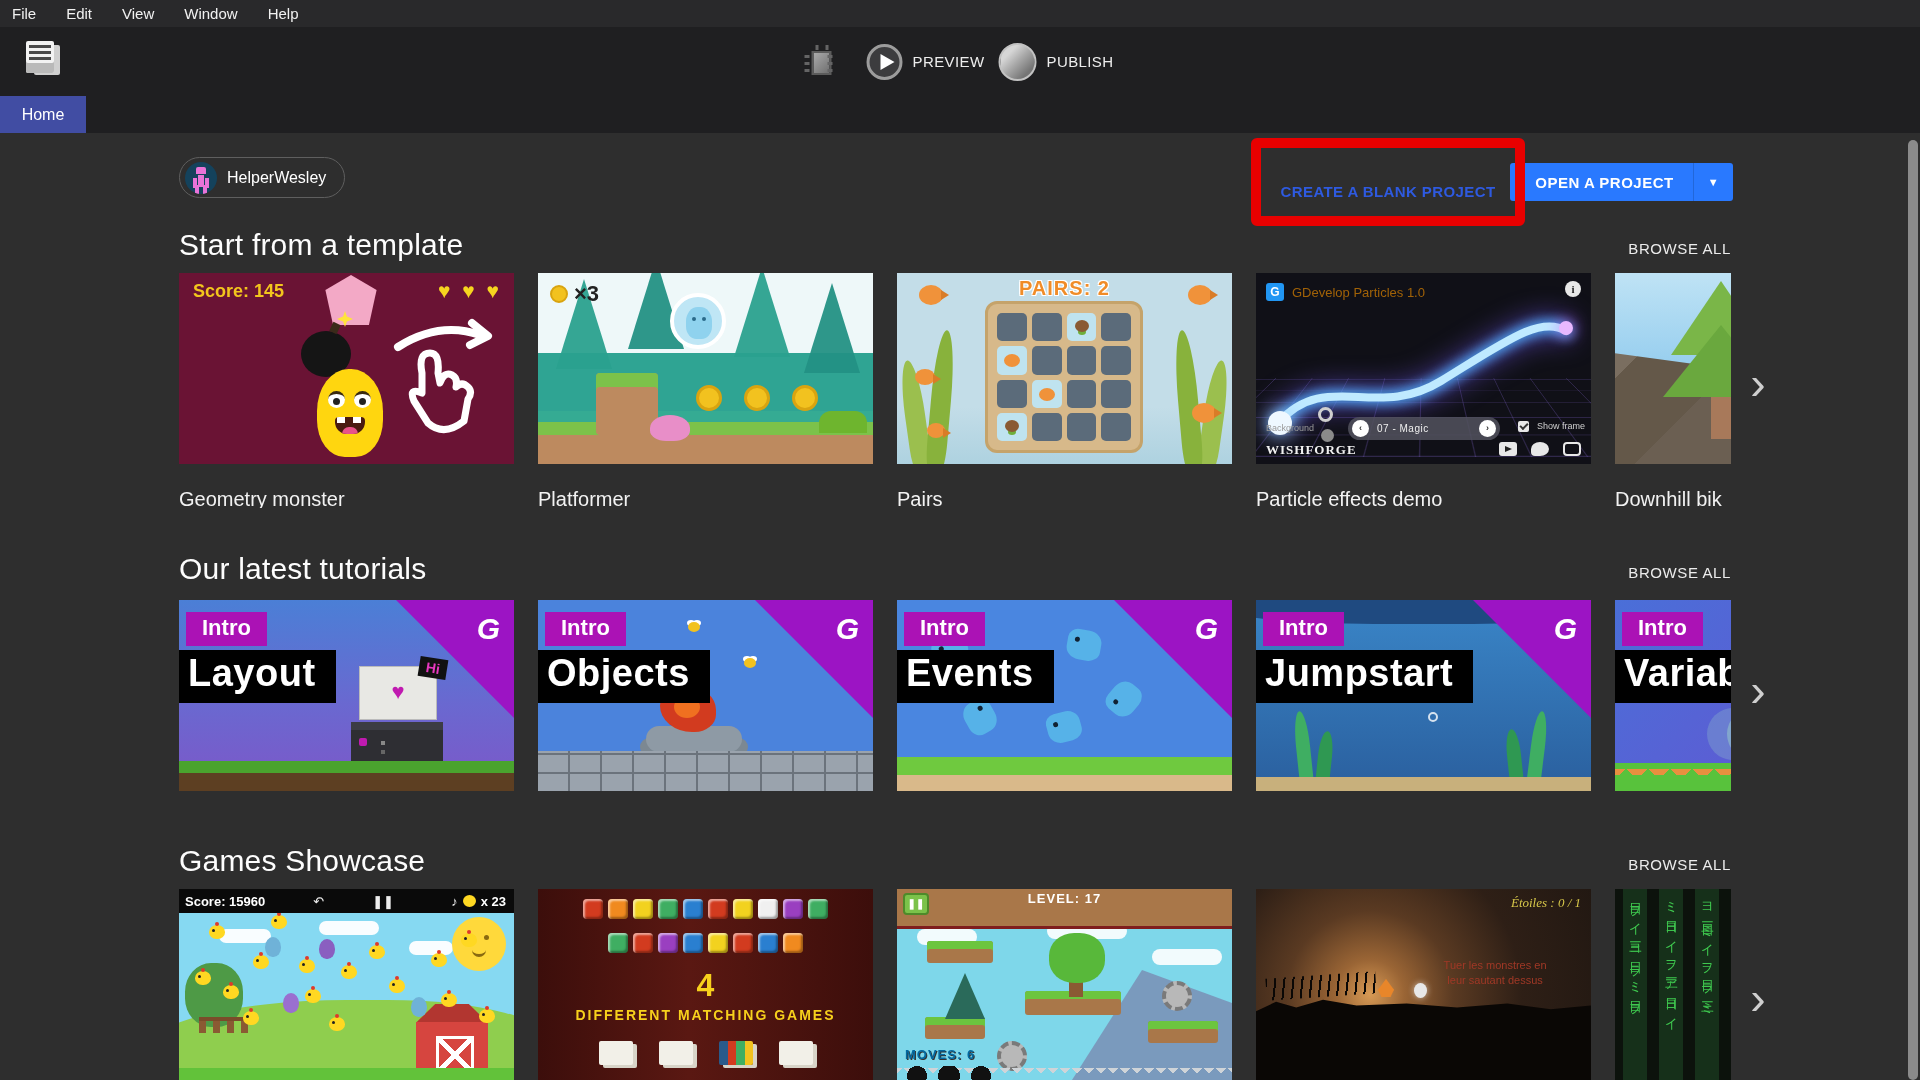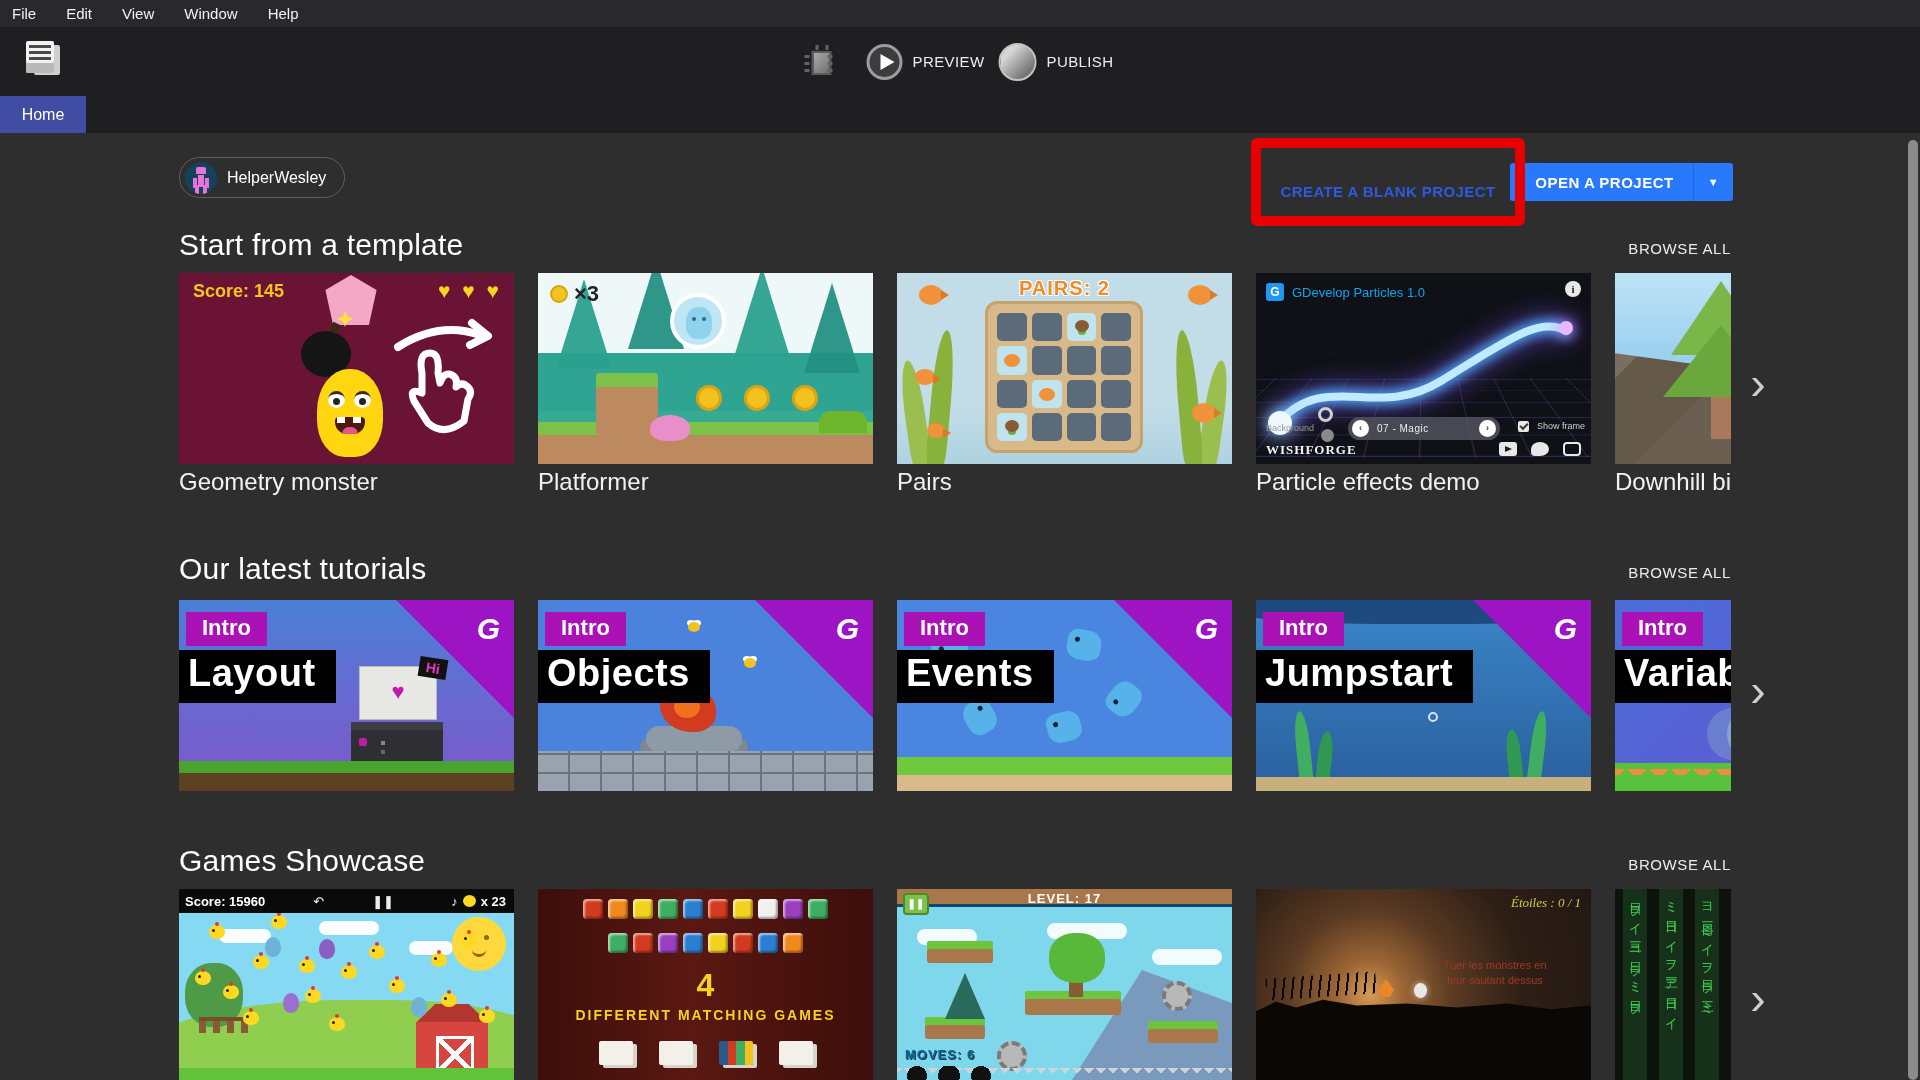--- a/index.html
+++ b/index.html
@@ -128,7 +128,7 @@
                transform:perspective(260px) rotateX(56deg); }
   .t4 .applogo { position:absolute; left:10px; top:10px; width:18px; height:18px; background:#2196f3; border-radius:3px;
                  color:#fff; font-size:12px; font-weight:800; text-align:center; line-height:18px; }
-  .t4 .apptitle { position:absolute; left:36px; top:12px; color:#0ea5e9; font-size:13px; }
+  .t4 .apptitle { position:absolute; left:36px; top:12px; color:#a16207; font-size:13px; }
   .t4 .info { position:absolute; right:10px; top:8px; width:16px; height:16px; border-radius:50%; background:#e8e8e8; color:#222;
               font-size:11px; font-weight:700; text-align:center; line-height:16px; font-family:"Liberation Serif",serif; }
   .t4 .bg-label { position:absolute; left:10px; top:150px; color:#9a9a9a; font-size:9px; }

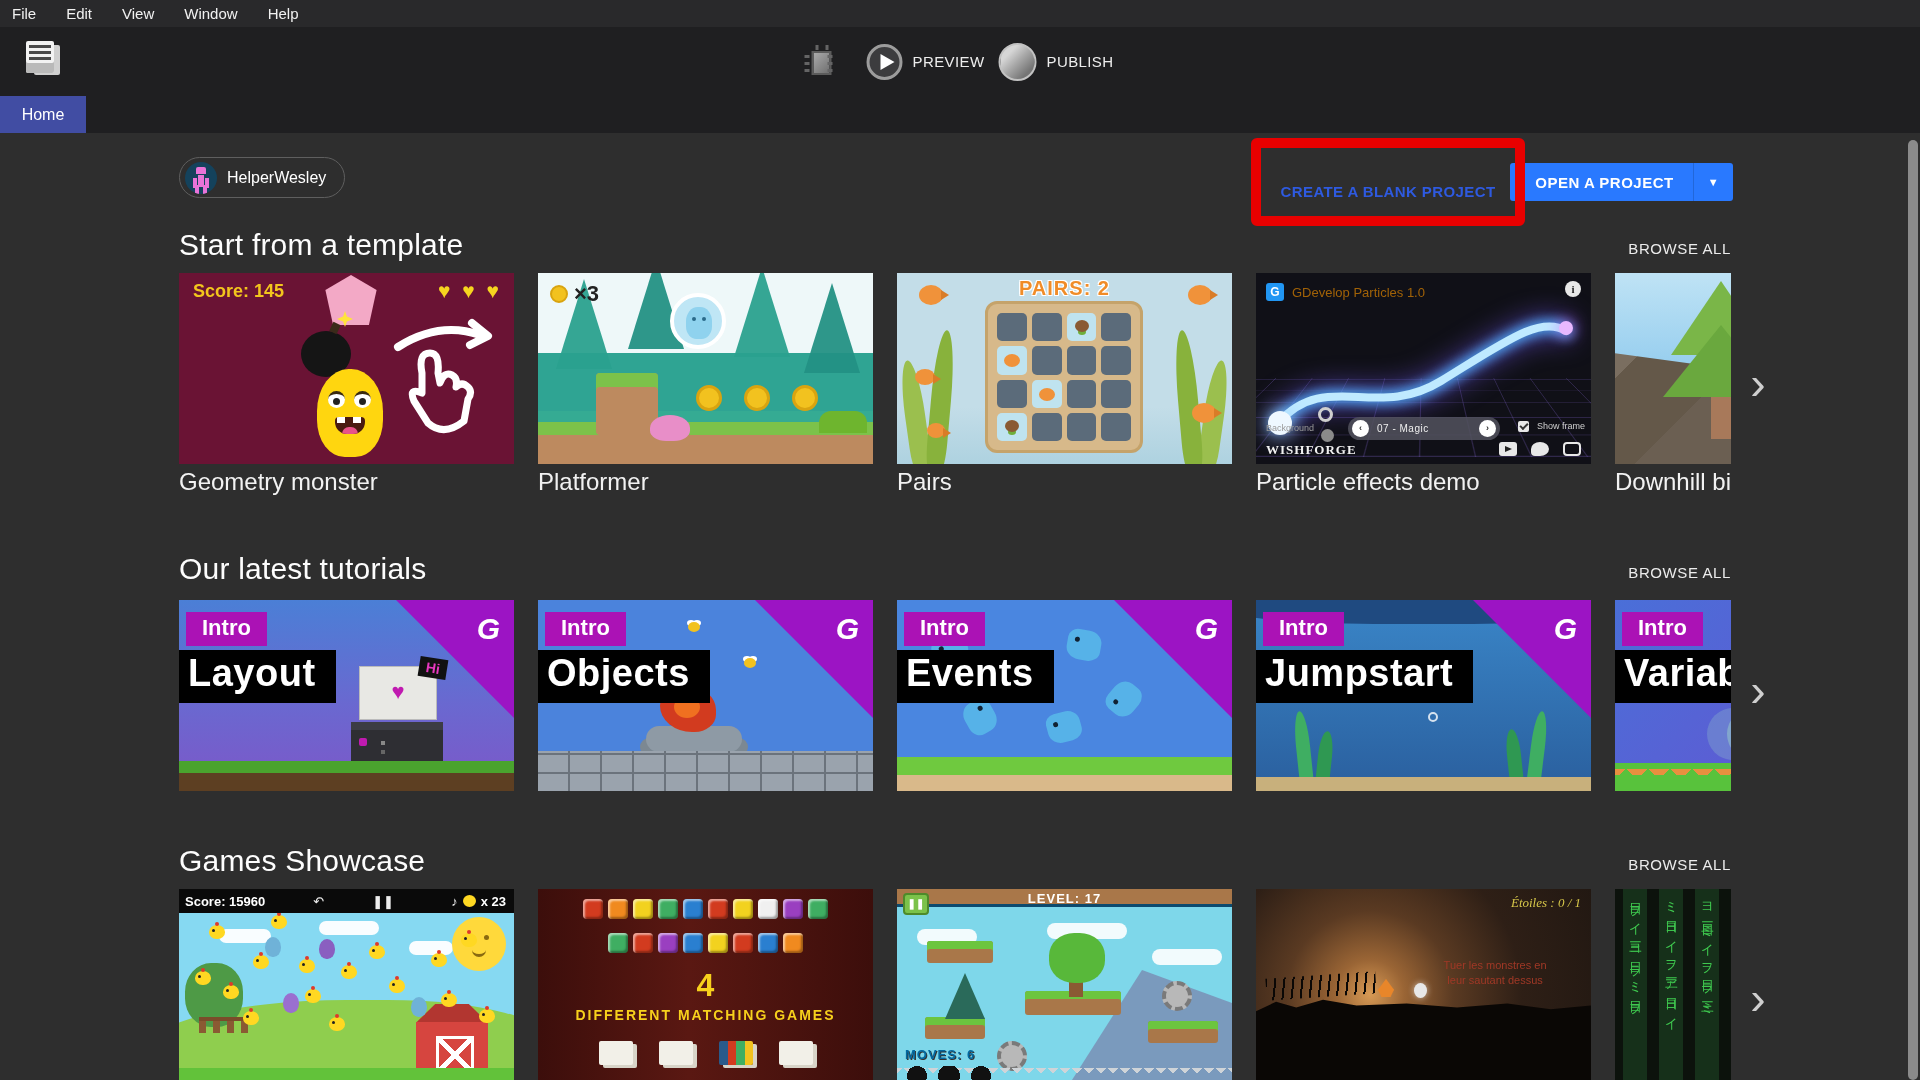--- a/index.html
+++ b/index.html
@@ -61,7 +61,7 @@
   .row { position:absolute; left:179px; width:1552px; overflow:hidden; display:flex; gap:24px; }
   .card { width:335px; flex:0 0 335px; cursor:pointer; }
   .art { position:relative; width:335px; height:191px; overflow:hidden; }
-  .card-label { margin-top:4px; color:#f2f2f2; font-size:24px; font-weight:400; white-space:nowrap; }
+  .card-label { margin-top:24px; color:#f2f2f2; font-size:20px; font-weight:400; white-space:nowrap; }
   .chev { position:absolute; color:#cfcfcf; font-size:46px; line-height:40px; width:40px; text-align:center; cursor:pointer; font-weight:300; }
 
   

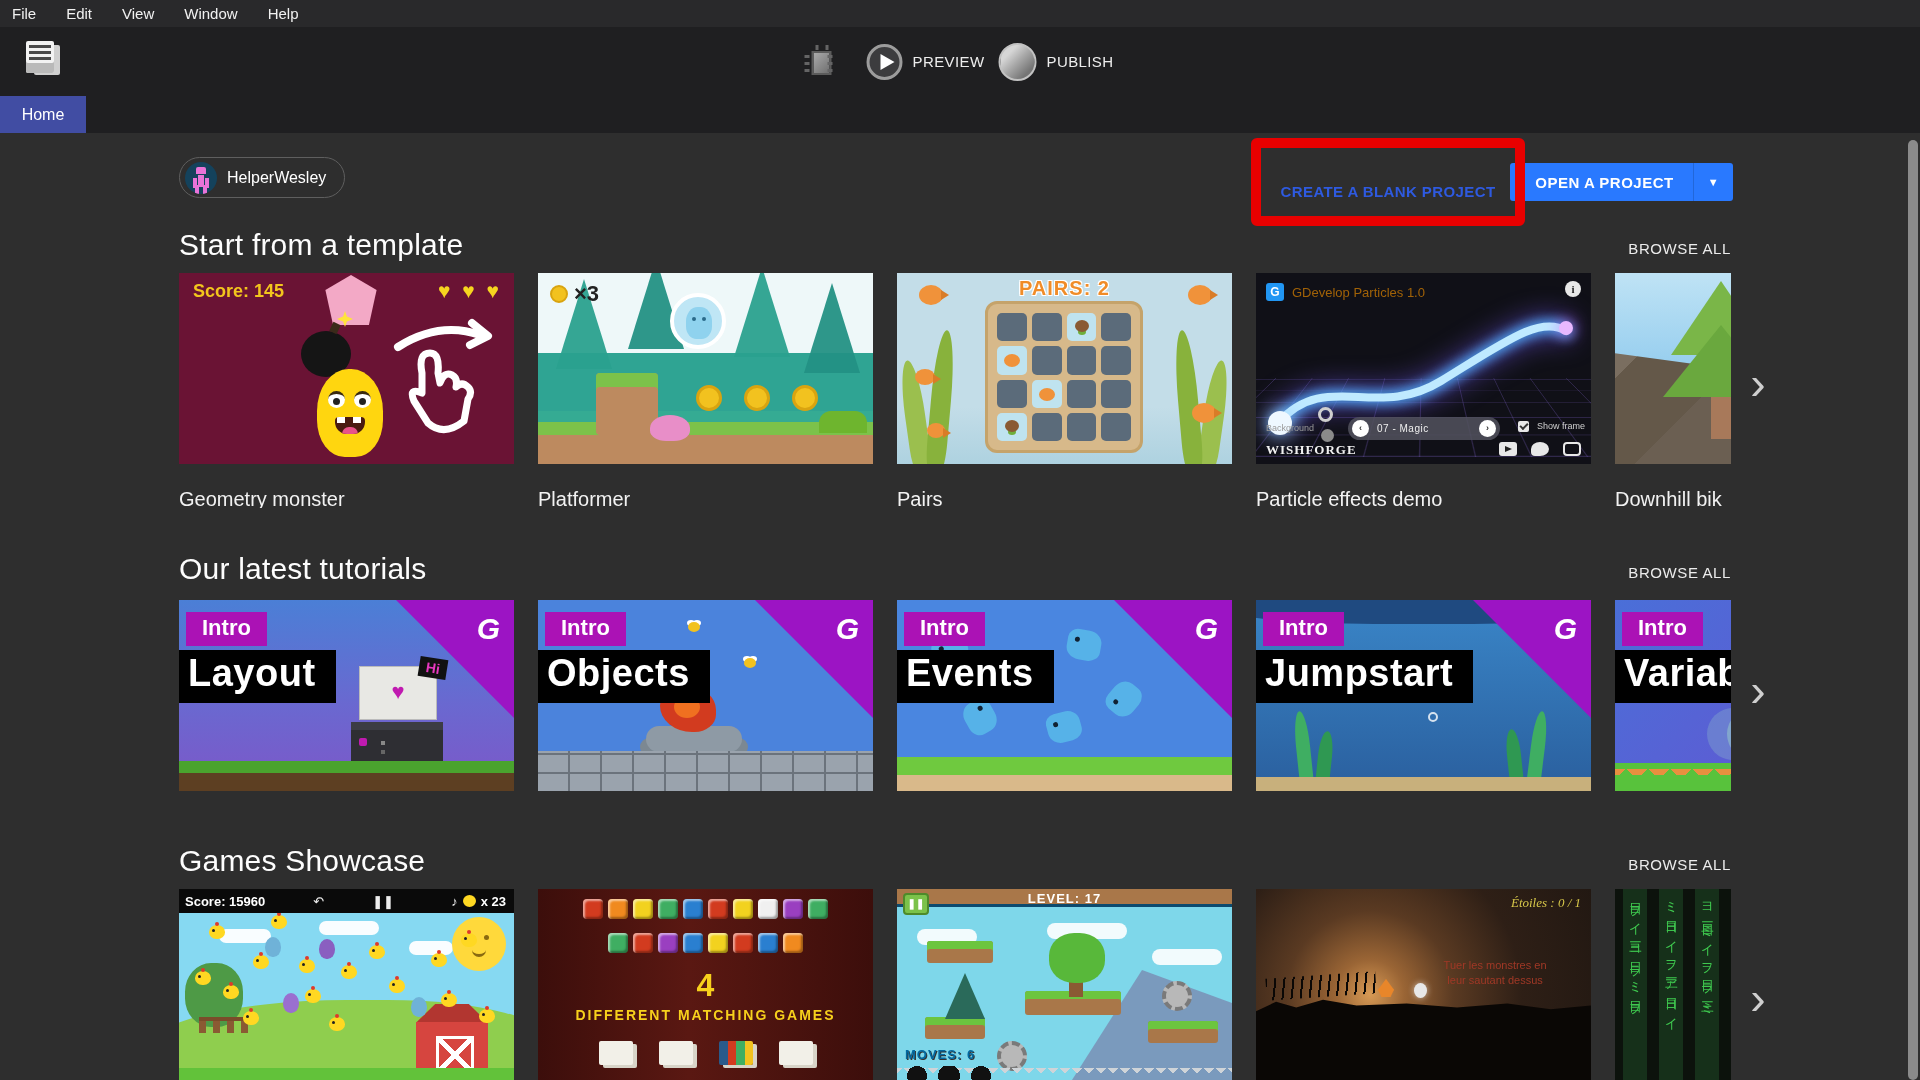--- a/index.html
+++ b/index.html
@@ -247,7 +247,7 @@
 
   
   .s3 { background:#7ed7ea; }
-  .s3 .bar { position:absolute; left:0; right:0; top:0; height:18px; background:#a97749; border-bottom:3px solid #0c4a6e; color:#fff;
+  .s3 .bar { position:absolute; left:0; right:0; top:0; height:40px; background:#a97749; border-bottom:3px solid #7f1d1d; color:#fff;
              font-size:13px; font-weight:800; text-align:center; line-height:20px; letter-spacing:1px; z-index:3; }
   .s3 .pause { position:absolute; left:6px; top:4px; width:26px; height:22px; background:#7bc24a; border-radius:4px; border:2px solid #4e8a2a; color:#fff;
                font-size:10px; font-weight:800; text-align:center; line-height:18px; z-index:4; }

